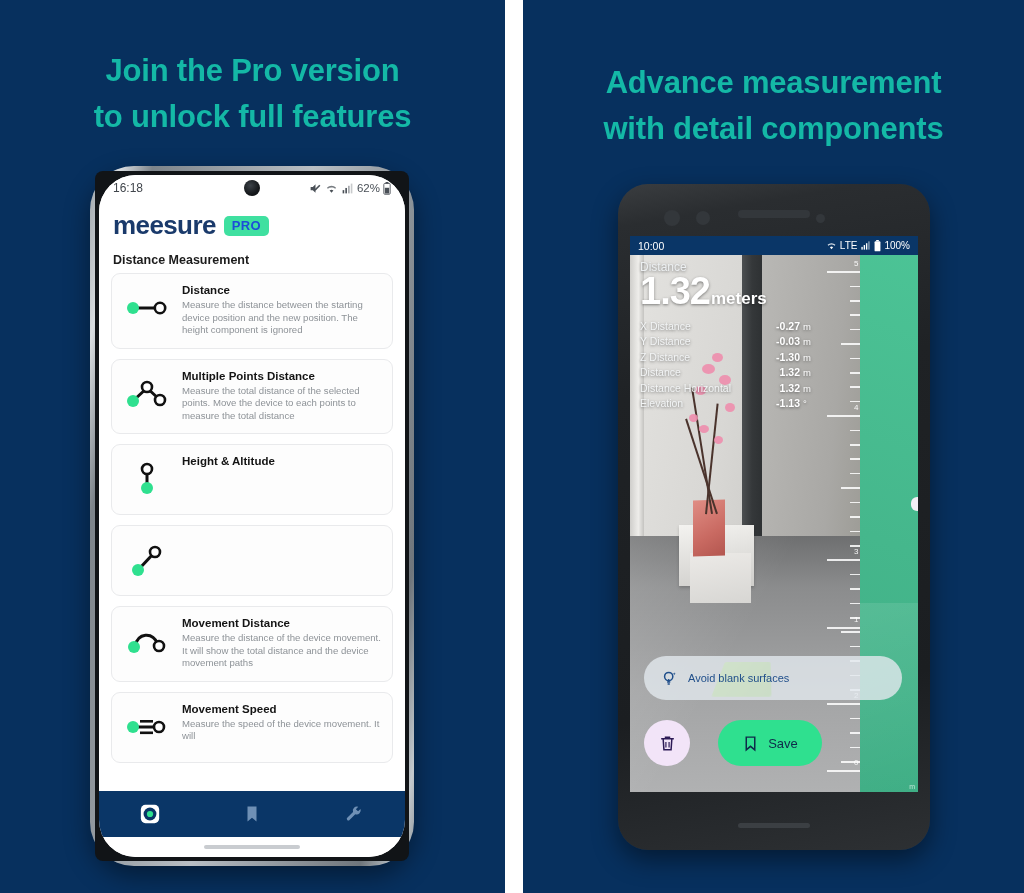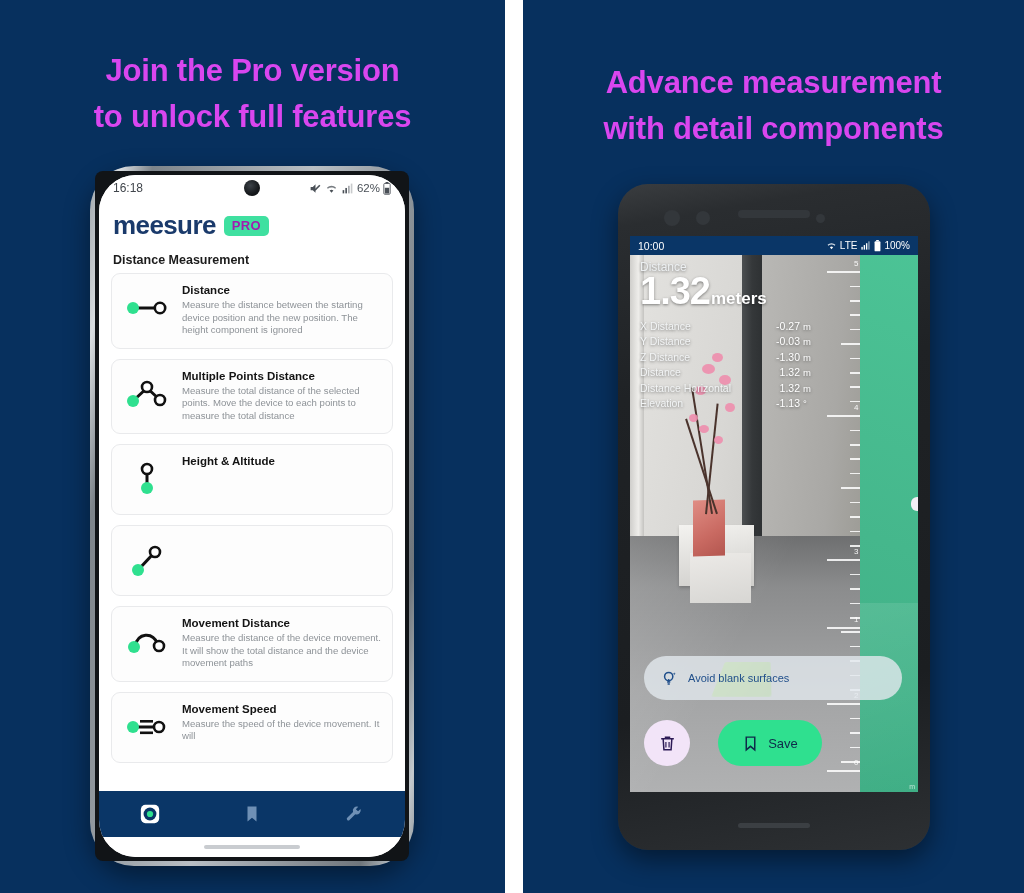--- a/index.html
+++ b/index.html
@@ -19,7 +19,7 @@
 
   .headline {
     position: absolute; left: 0; width: 100%;
-    text-align: center; color: #d946ef;
+    text-align: center; color: #14b8a6;
     font-weight: bold; font-size: 31px; line-height: 46px;
     letter-spacing: -0.2px;
   }

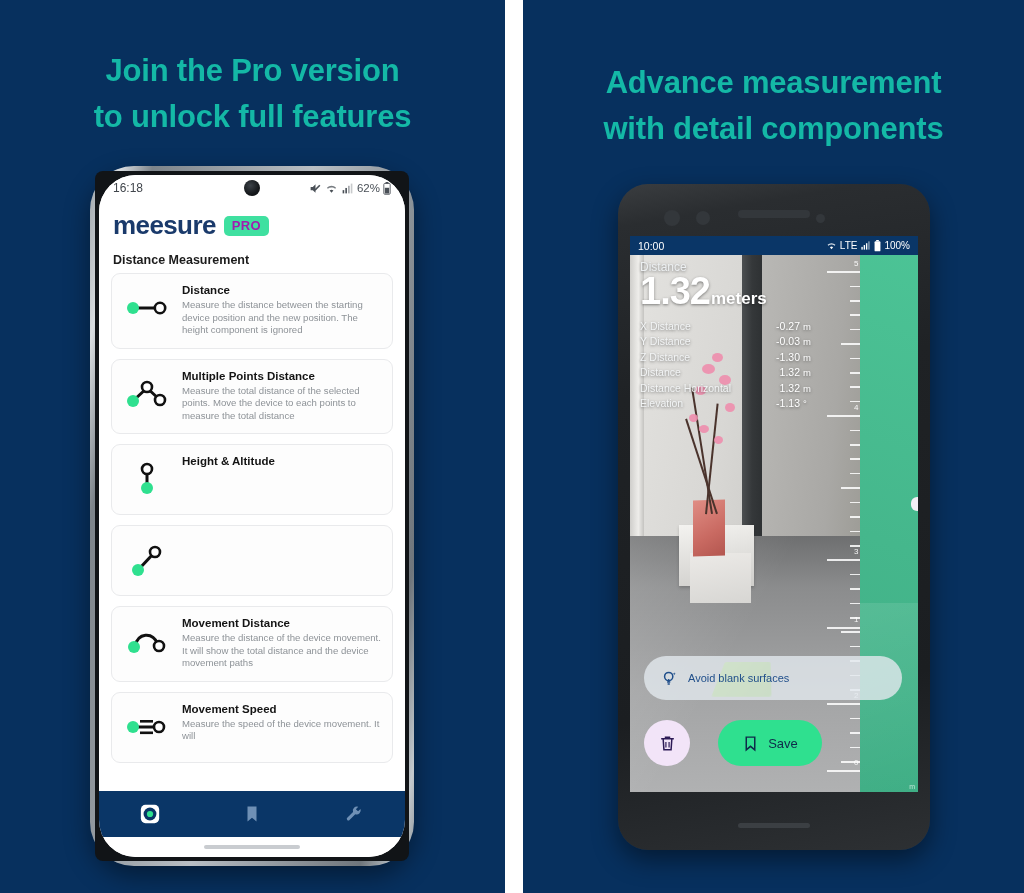--- a/index.html
+++ b/index.html
@@ -65,7 +65,7 @@
   .brandrow { display:flex; align-items:center; gap:8px; padding: 9px 14px 0 14px; }
   .brand-text { font-size: 26px; font-weight: bold; color:#1a3a6b; letter-spacing:-0.6px; }
   .brand-pro {
-    background:#3fe0a0; color:#a21caf; font-weight:bold; font-size:13px;
+    background:#3fe0a0; color:#1d4ed8; font-weight:bold; font-size:13px;
     padding: 2px 8px 3px 8px; border-radius: 5px; letter-spacing: .4px;
   }
 

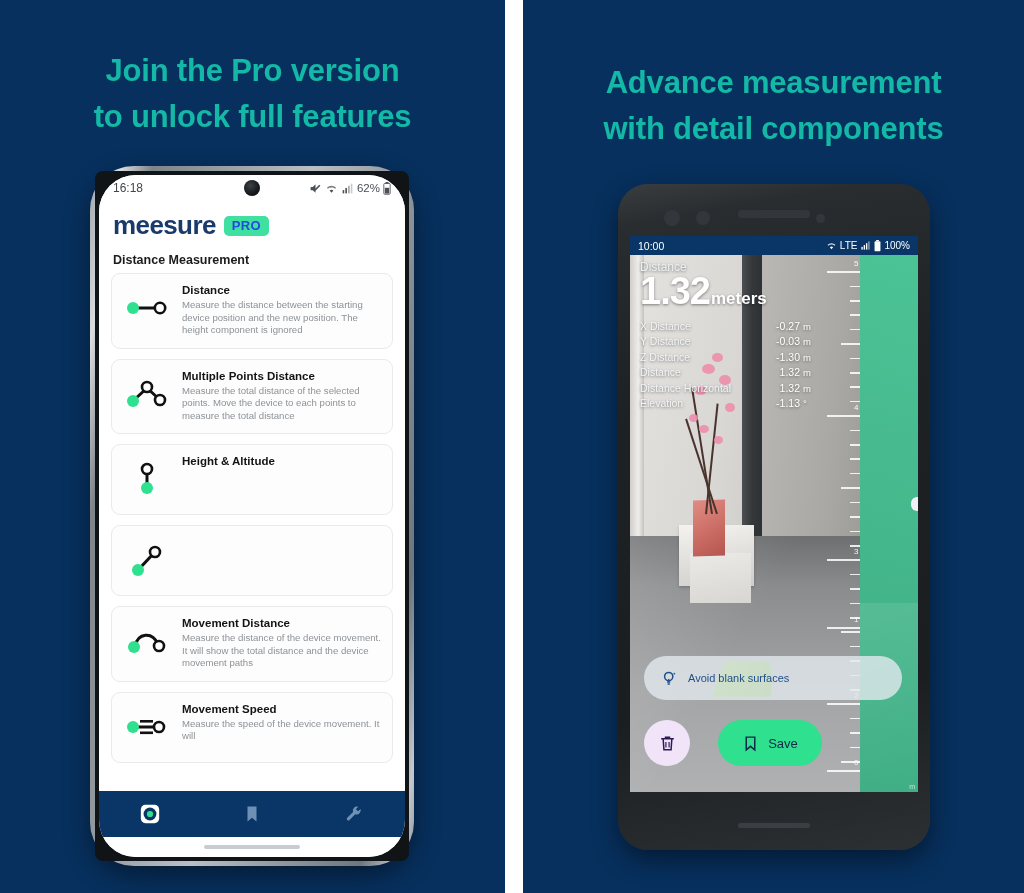--- a/index.html
+++ b/index.html
@@ -178,7 +178,7 @@
   .ro-table { margin-top: 7px; }
   .ro-row { display:flex; align-items:baseline; font-size: 10.5px; line-height: 15.5px; }
   .ro-k { width: 118px; color:#f2f4f5; }
-  .ro-v { width: 42px; text-align:right; font-weight: normal; }
+  .ro-v { width: 42px; text-align:right; font-weight: bold; }
   .ro-u { width: 20px; padding-left:3px; font-size: 9.5px; }
 
   

